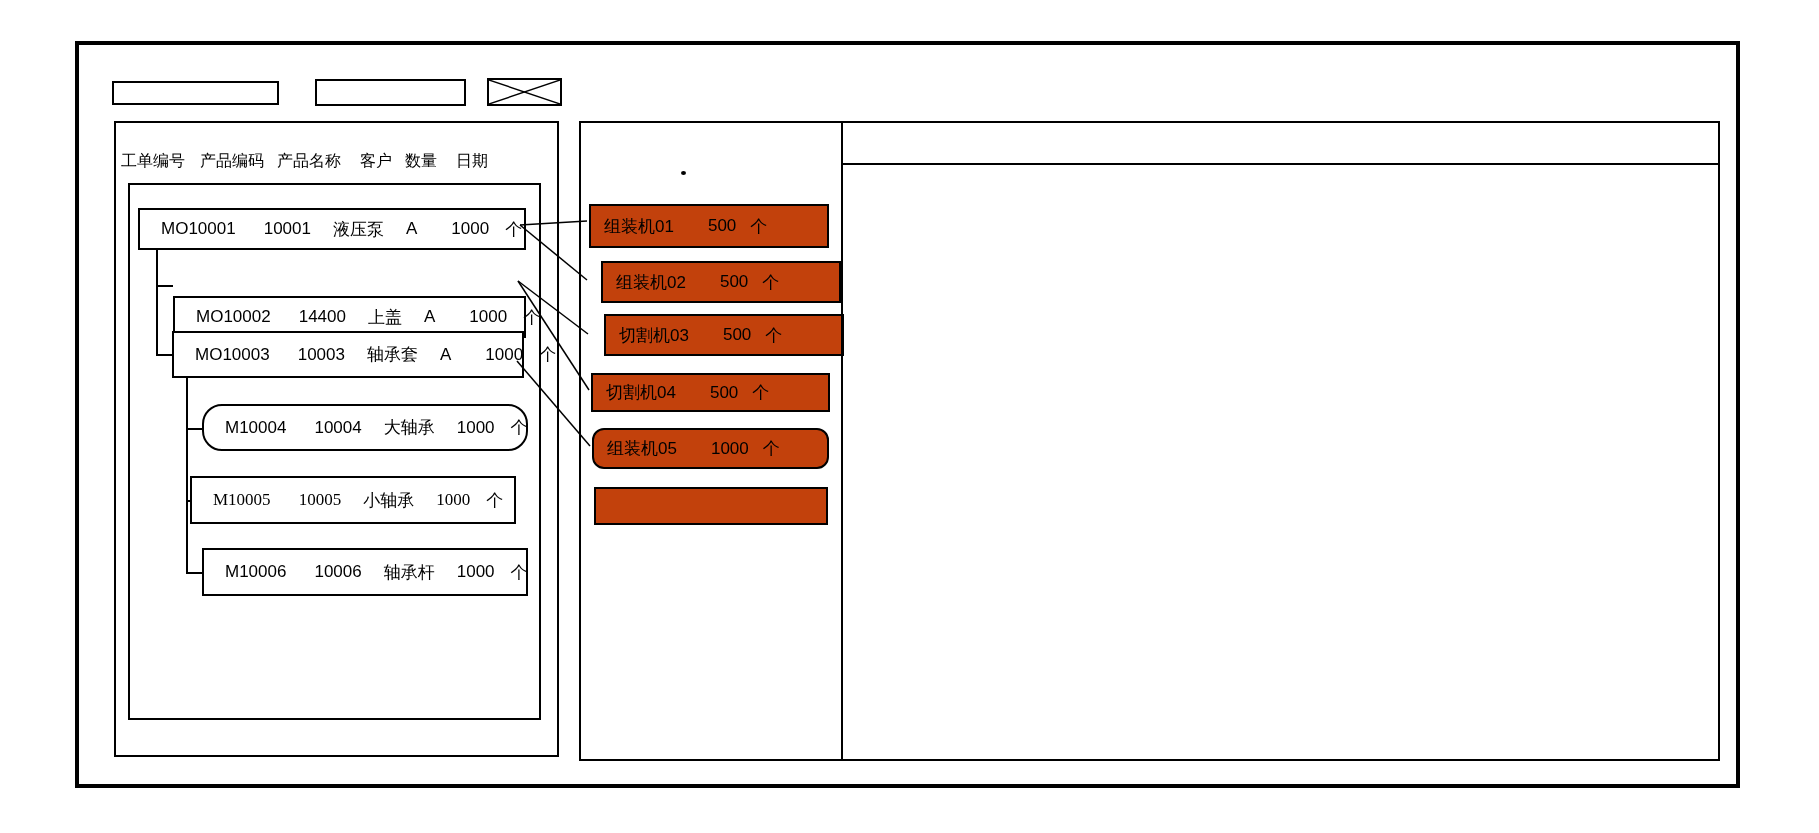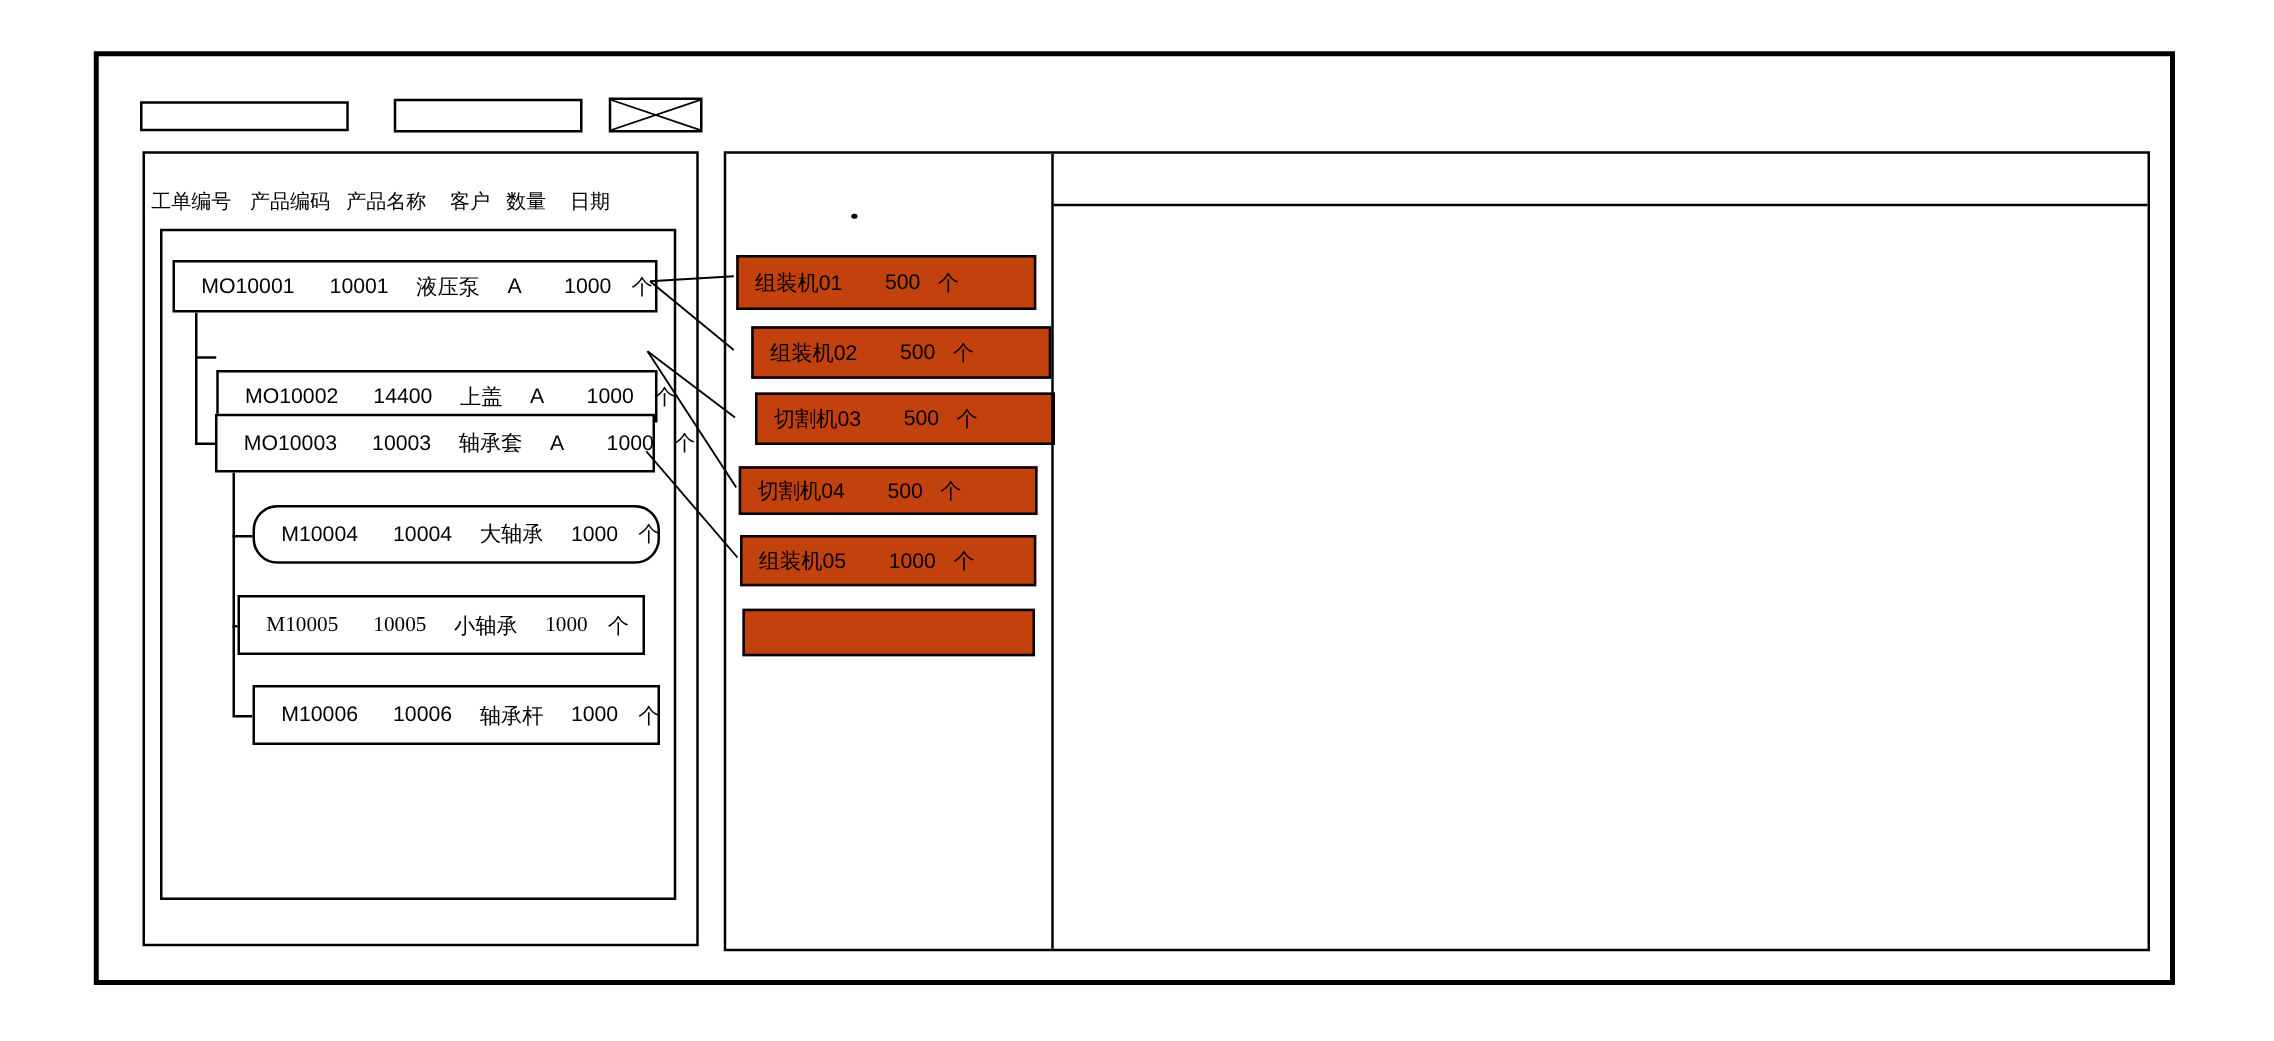--- a/index.html
+++ b/index.html
@@ -146,7 +146,7 @@
       <span class="cell w-qty">500</span>
       <span class="cell">个</span>
     </div>
-    <div class="abs wc-box" style="left:11px;top:305px;width:237px;height:41px;">
+    <div class="abs wc-box" style="left:11px;top:305px;width:237px;height:41px;border-radius:12px;">
       <span class="cell w-name">组装机05</span>
       <span class="cell w-qty">1000</span>
       <span class="cell">个</span>

